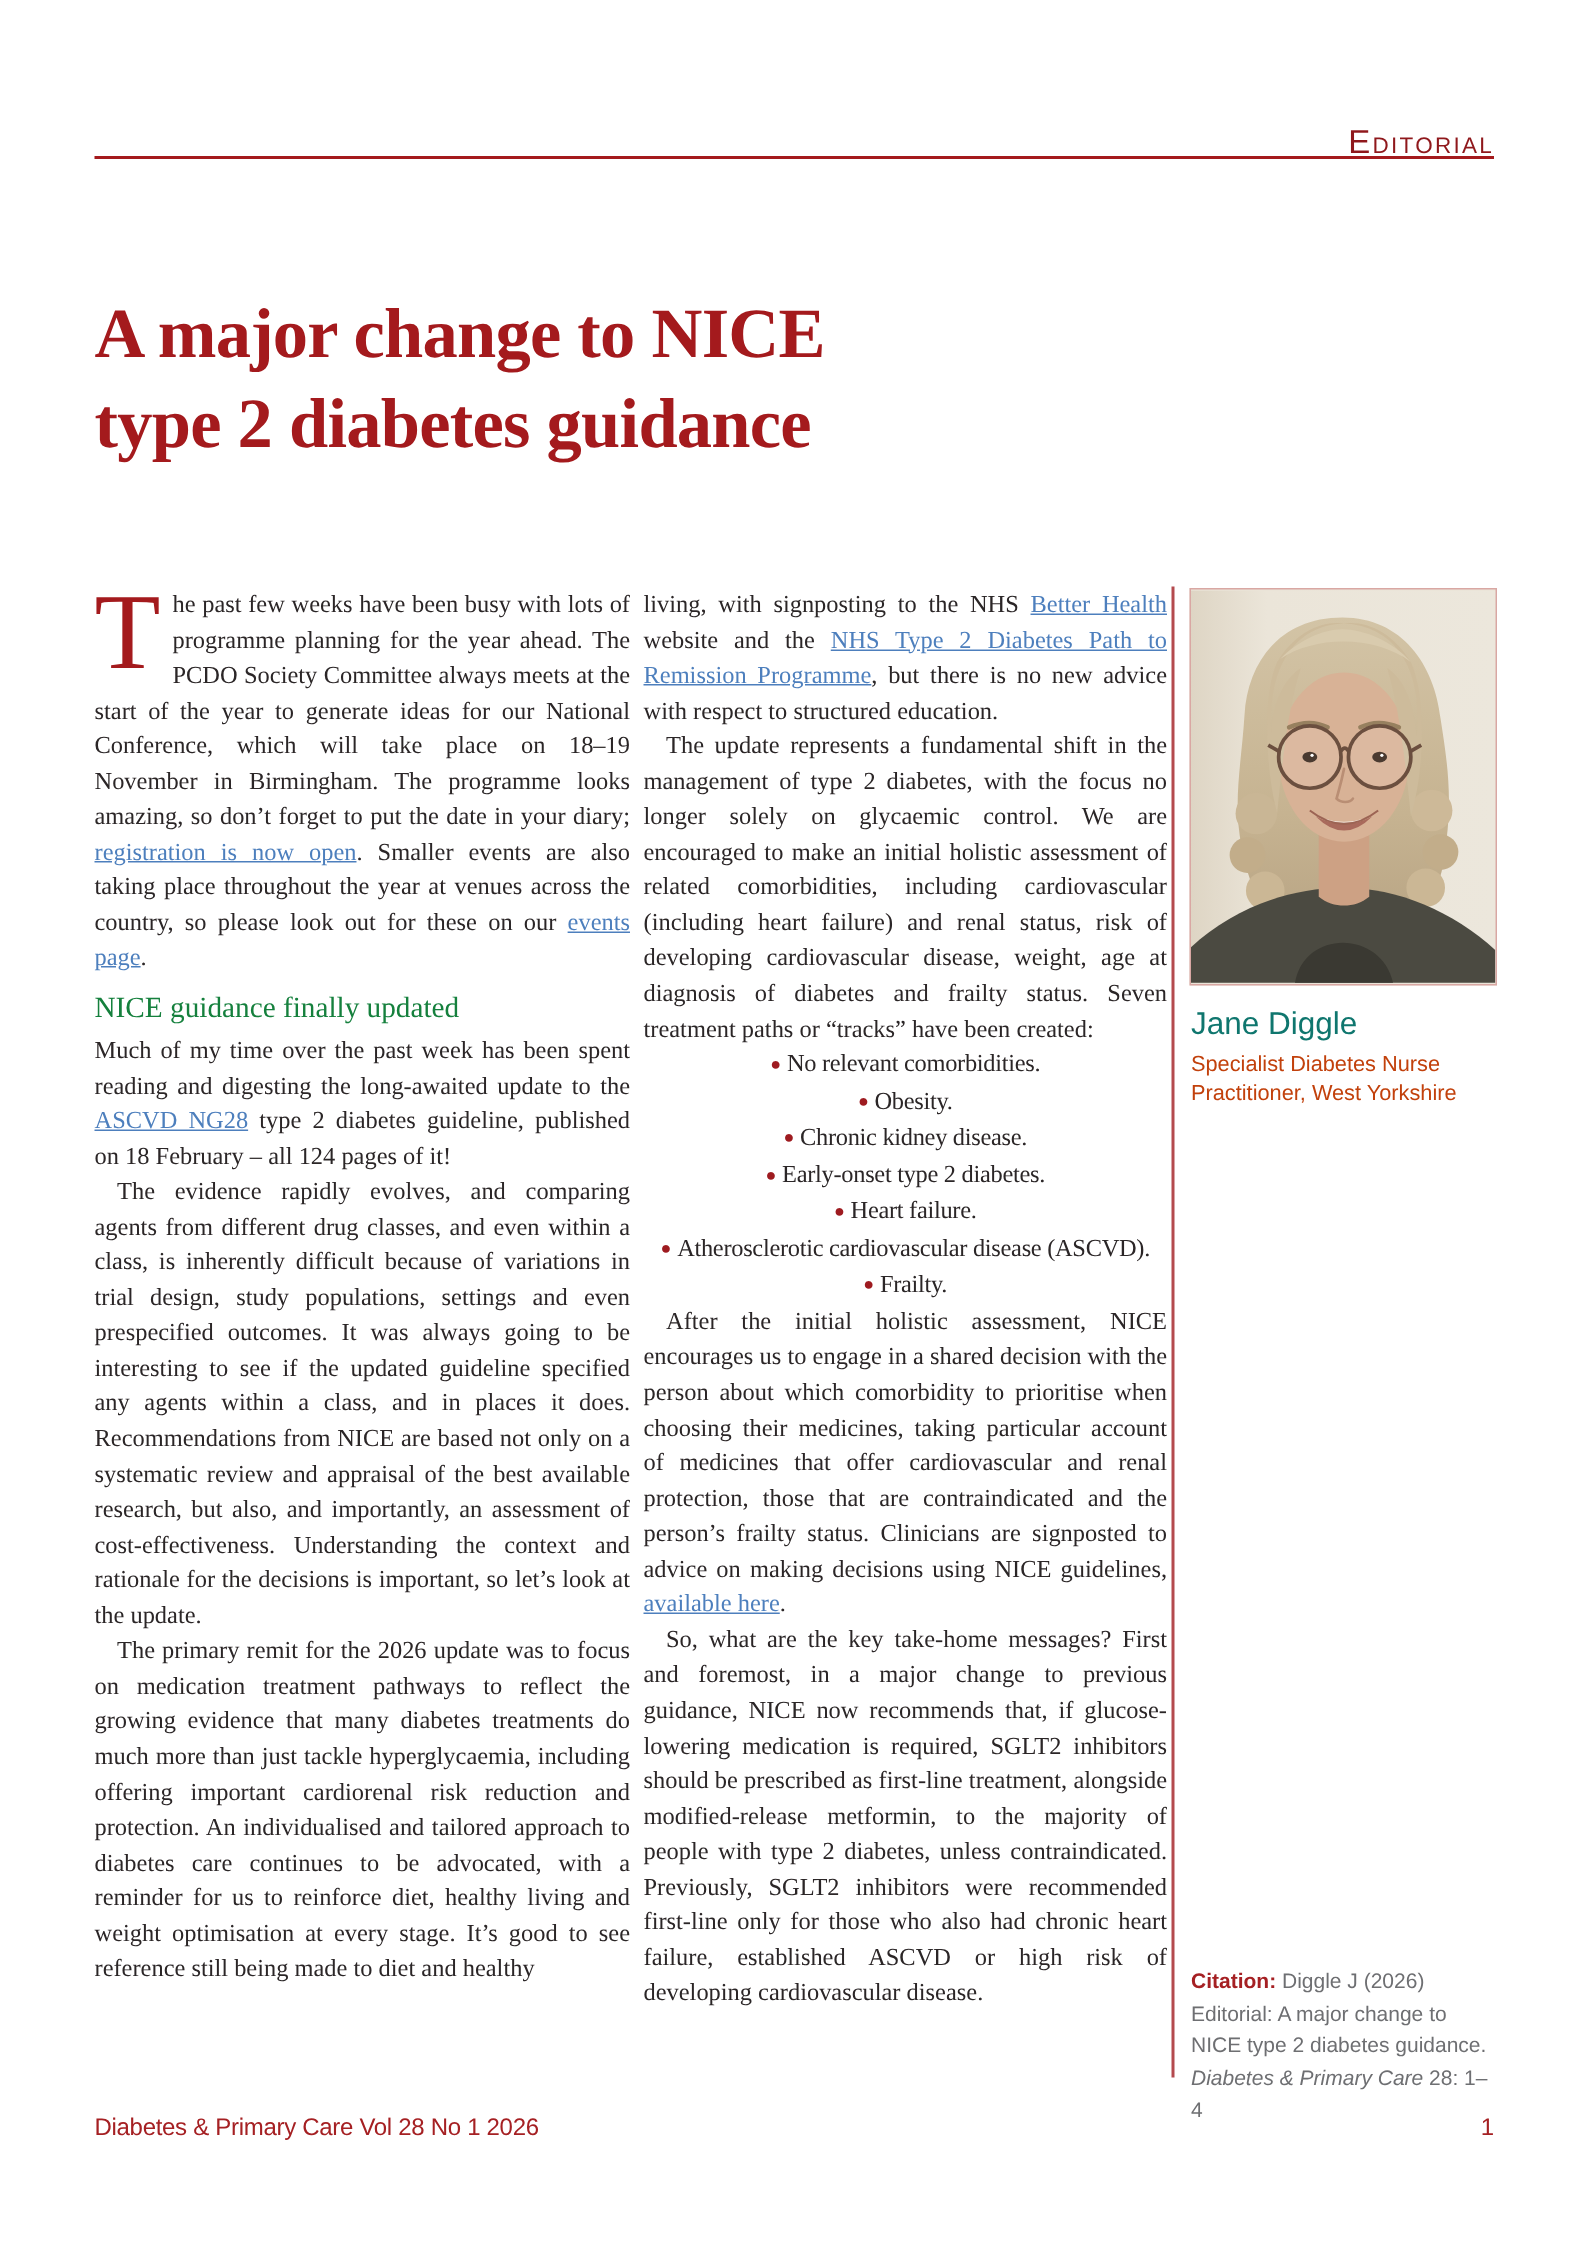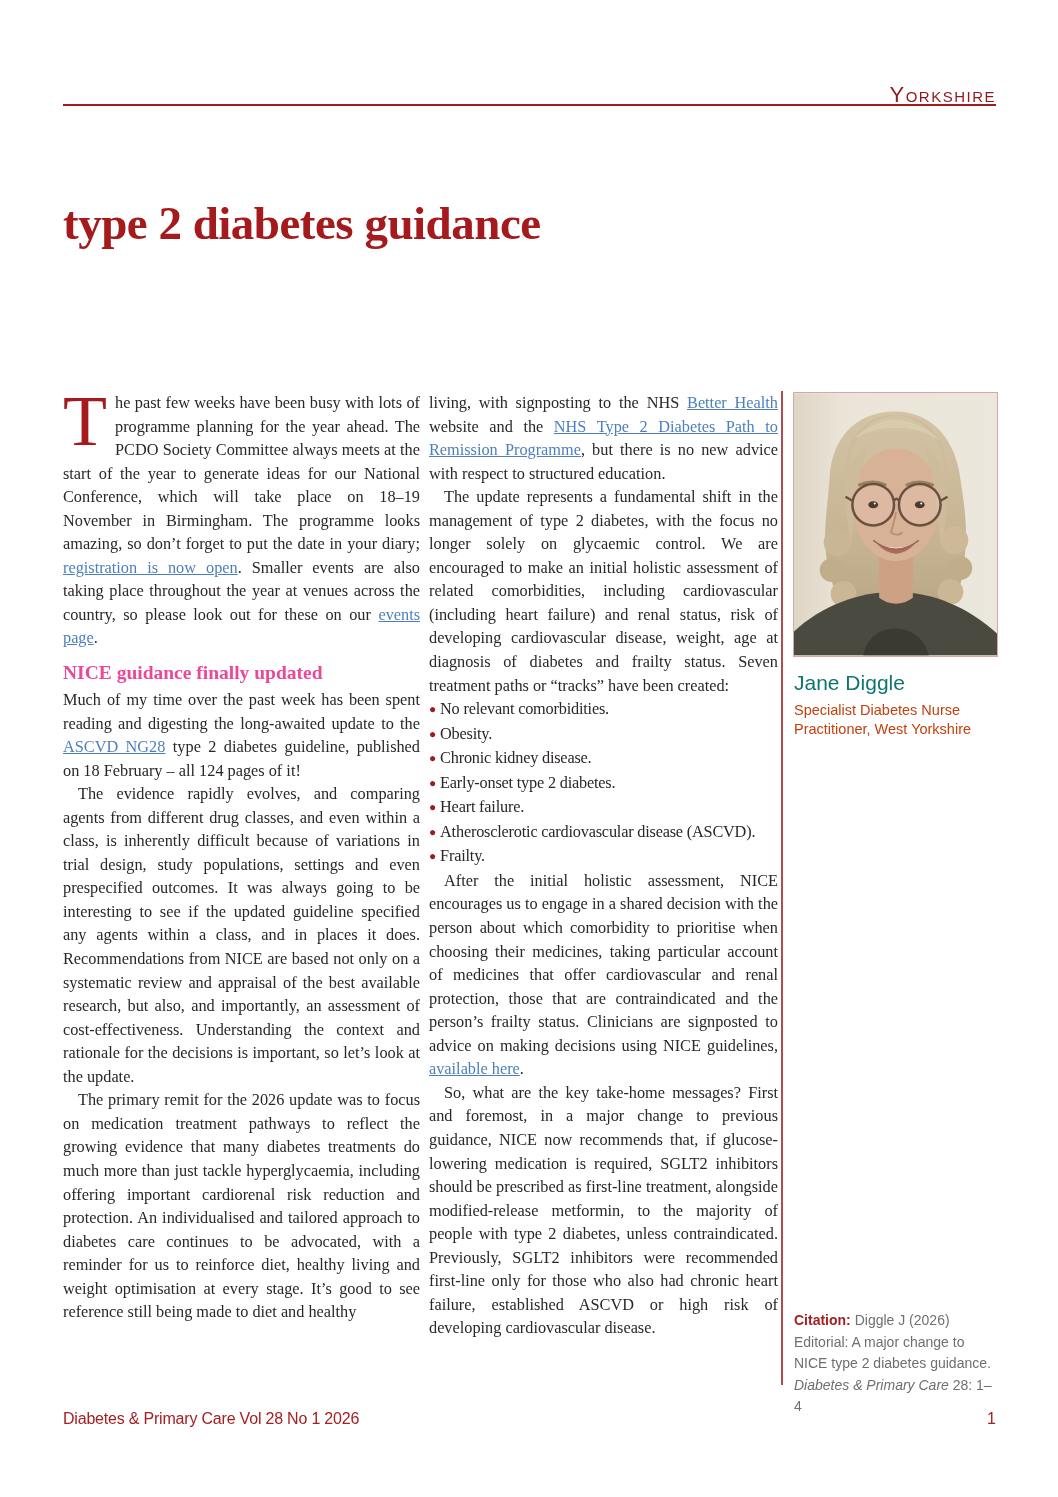--- a/index.html
+++ b/index.html
@@ -40,7 +40,7 @@
 </head>
 <body>
 
-<div class="kicker">Yorkshire</div>
+<div class="kicker">Editorial</div>
 <div class="header-rule"></div>
 
 <div class="page-title">

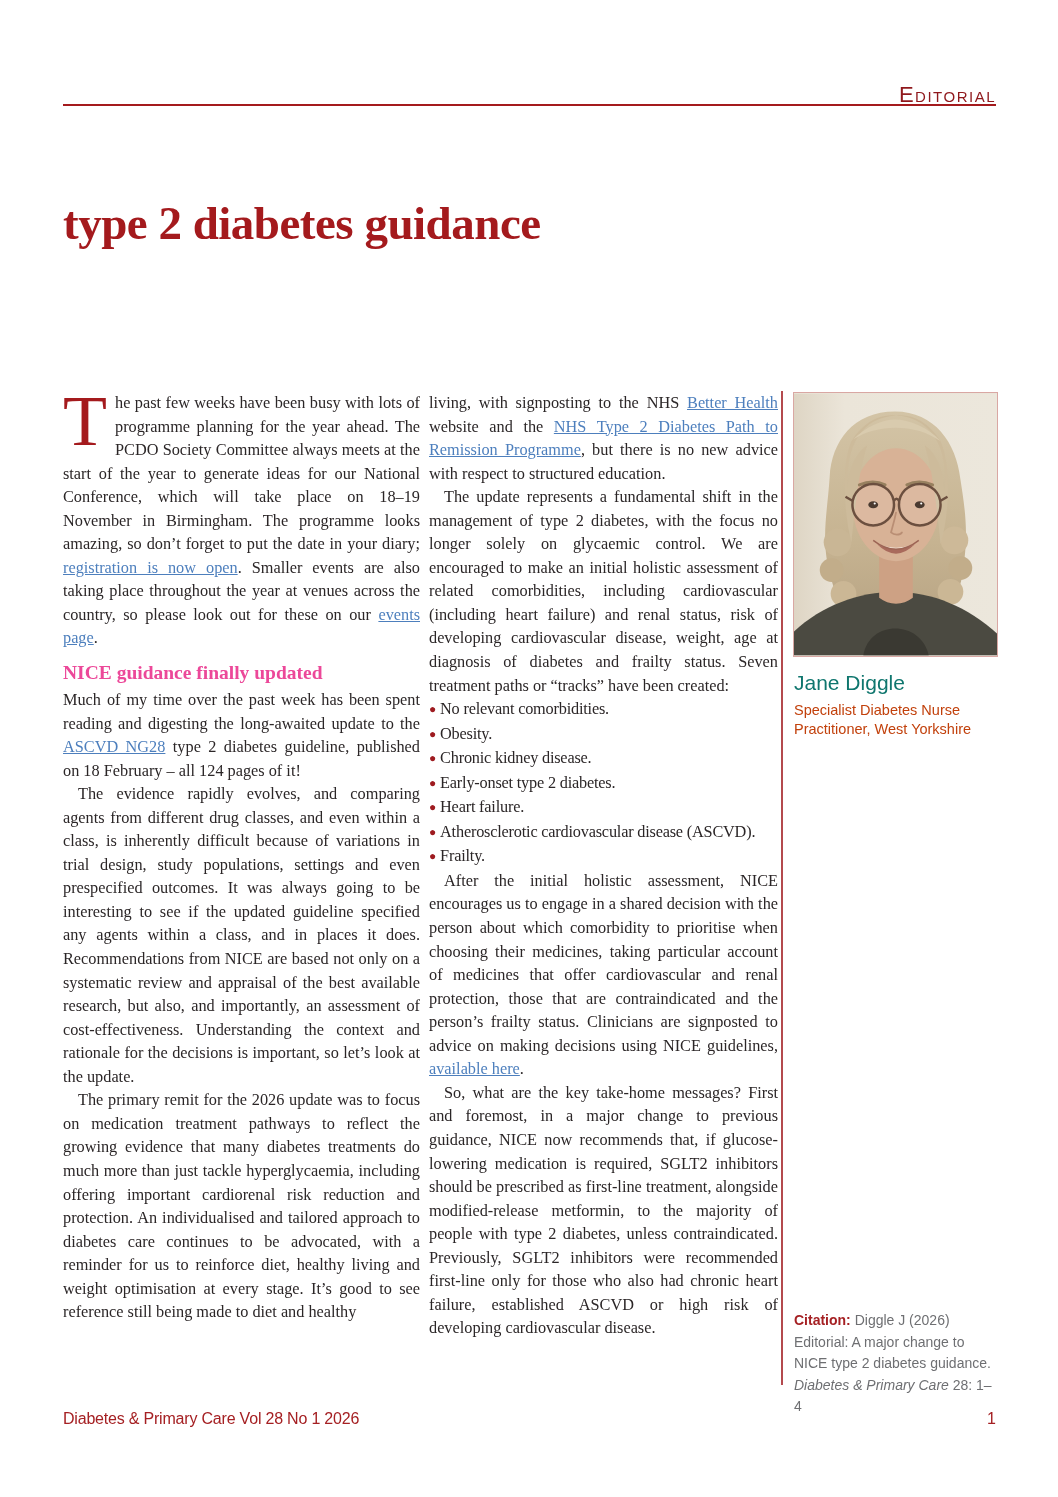--- a/index.html
+++ b/index.html
@@ -44,6 +44,7 @@
 <div class="header-rule"></div>
 
 <div class="page-title">
+  <div>A major change to NICE</div>
   <div>type 2 diabetes guidance</div>
 </div>
 

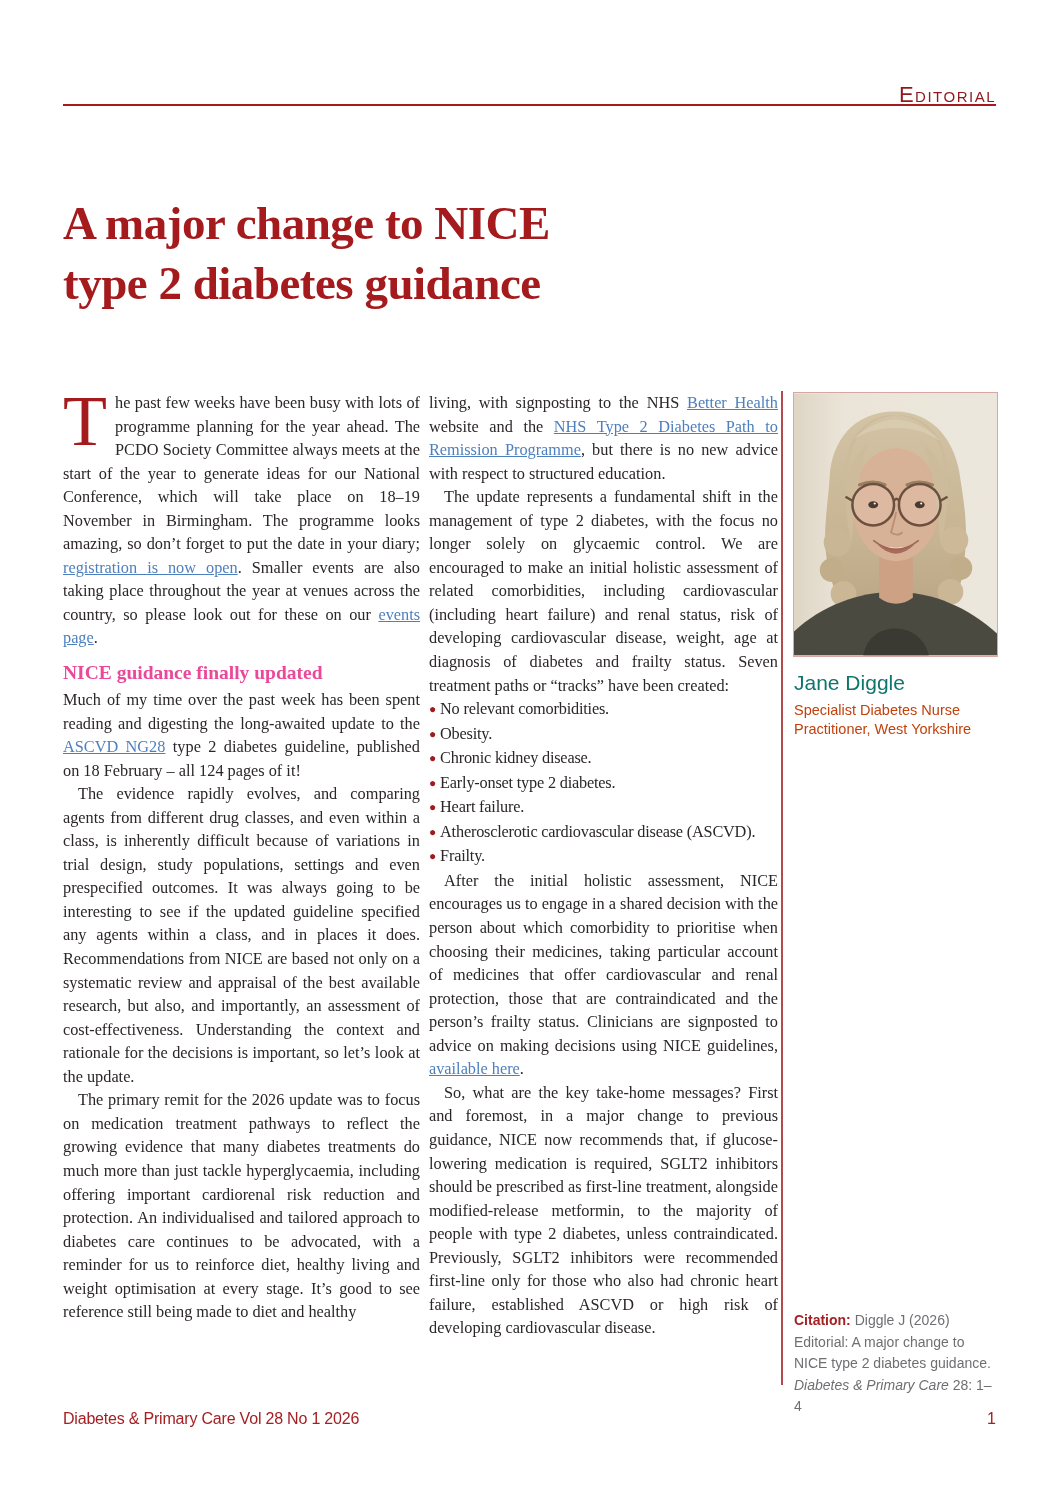--- a/index.html
+++ b/index.html
@@ -16,7 +16,7 @@
   .para{margin:0;}
   .para.indent{text-indent:15px;}
   .dropcap{float:left;color:#a41a1d;font-size:72px;line-height:58px;height:66px;padding:1px 8px 0 0;}
-  .section-heading{color:#ec4899;font-size:19.5px;font-weight:bold;margin:11px 0 3px 0;line-height:24px;text-align:left;}
+  .section-heading{color:#15803d;font-size:19.5px;font-weight:normal;margin:11px 0 3px 0;line-height:24px;text-align:left;}
   .inline-link{color:#4d7fbd;text-decoration:underline;cursor:pointer;}
   .bullet-list{margin:0;text-align:left;letter-spacing:-0.2px;}
   .bullet-item{padding-left:14px;text-indent:-14px;}

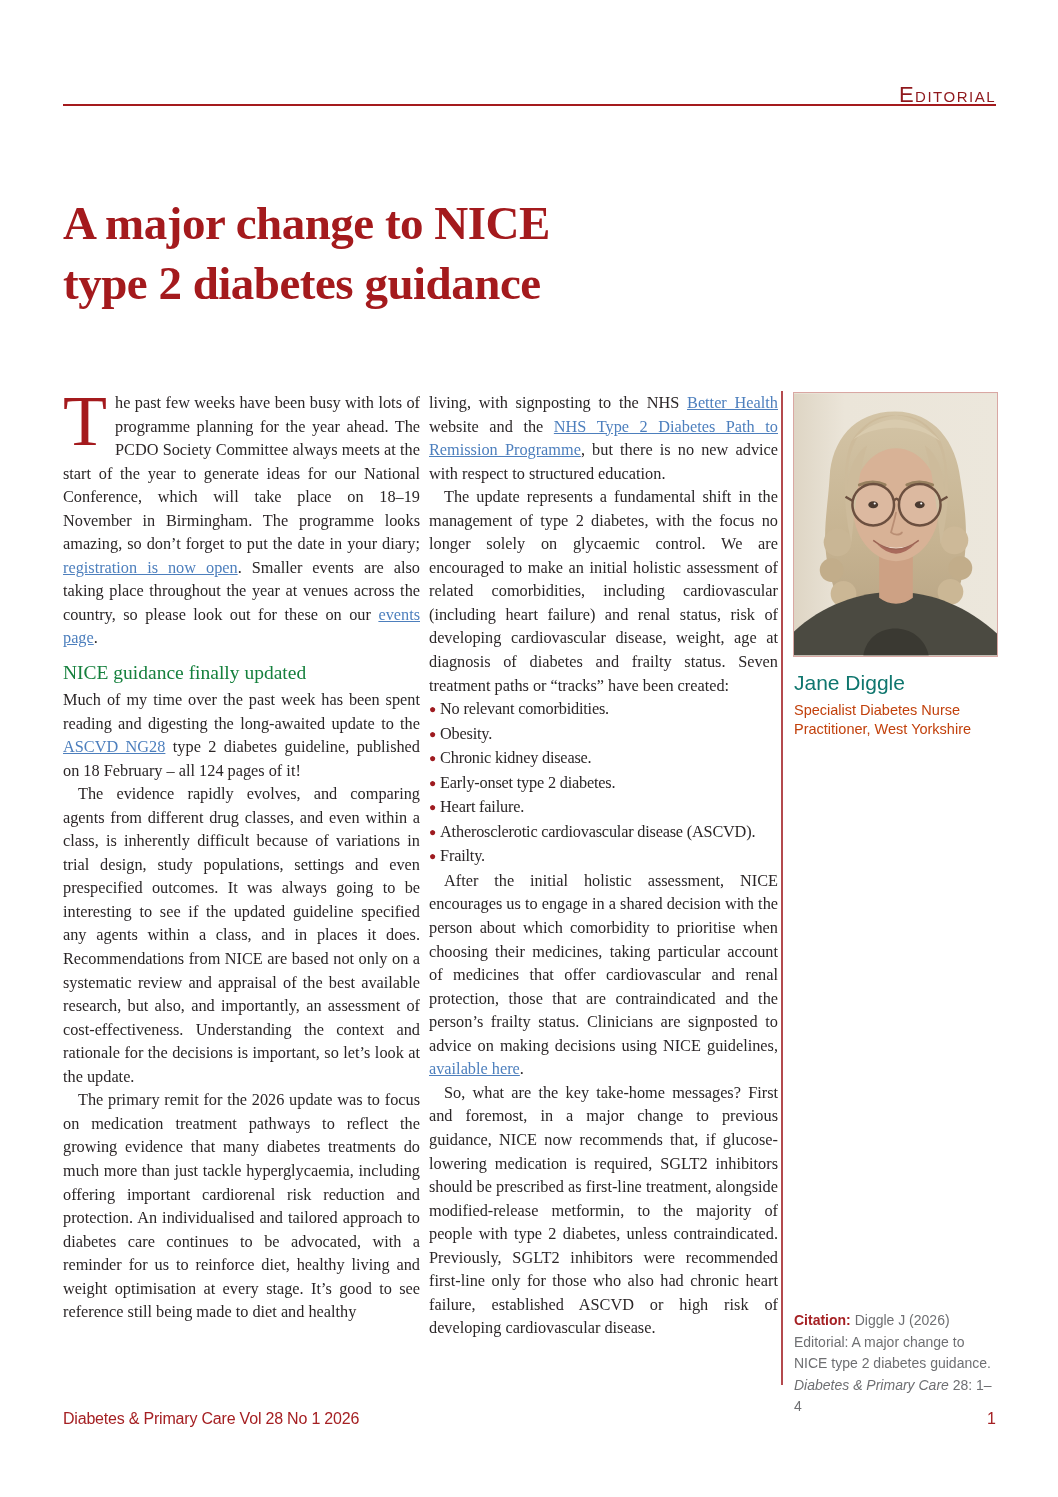--- a/index.html
+++ b/index.html
@@ -19,7 +19,7 @@
   .section-heading{color:#15803d;font-size:19.5px;font-weight:normal;margin:11px 0 3px 0;line-height:24px;text-align:left;}
   .inline-link{color:#4d7fbd;text-decoration:underline;cursor:pointer;}
   .bullet-list{margin:0;text-align:left;letter-spacing:-0.2px;}
-  .bullet-item{padding-left:14px;text-indent:-14px;}
+  .bullet-item{padding-left:14px;text-indent:-14px;text-align:center;}
   .bullet-dot{color:#9e1b20;font-size:12px;vertical-align:1px;padding-right:4px;}
 
   .photo-frame{position:absolute;left:793px;top:392px;width:205px;height:265px;border:1px solid #d9a7a3;box-sizing:border-box;overflow:hidden;background:#eae4d8;}

